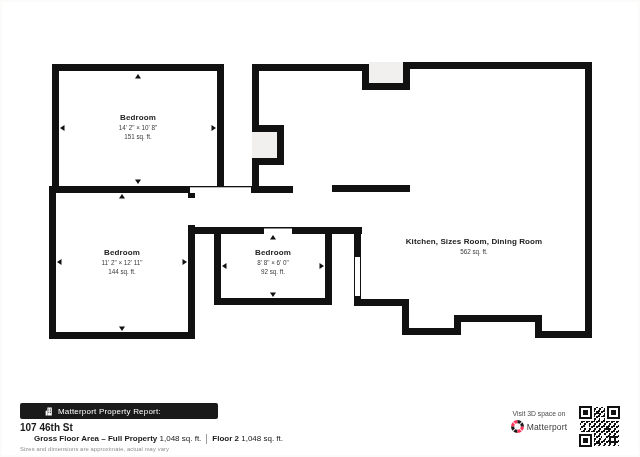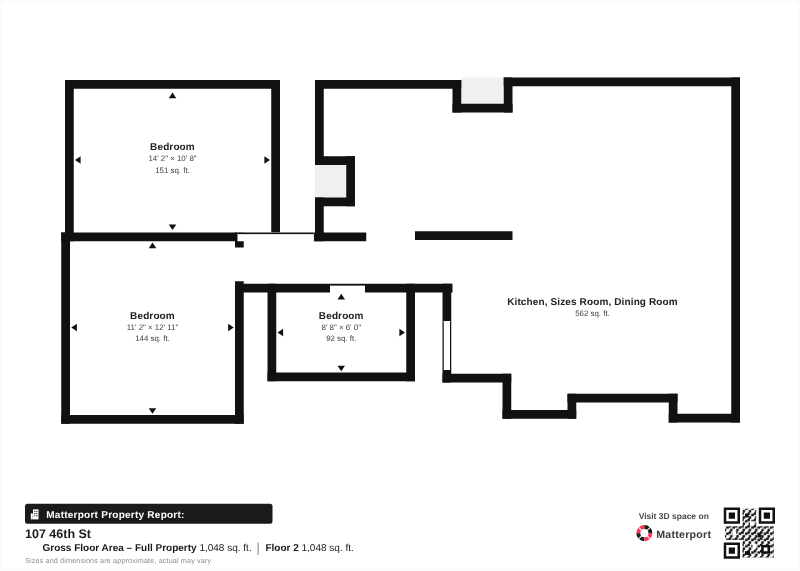--- a/index.html
+++ b/index.html
@@ -18,7 +18,7 @@
   .badge{
     position:absolute;left:18px;top:401px;width:198px;height:16px;box-sizing:border-box;
     background:#1a1a1a;border-radius:2px;display:flex;align-items:center;gap:5px;
-    padding-left:4px;color:#fff;font-size:8px;font-weight:bold;letter-spacing:.2px;
+    padding-left:25px;color:#fff;font-size:8px;font-weight:normal;letter-spacing:.2px;
   }
   .address{position:absolute;left:18px;top:420px;font-size:10px;font-weight:bold;color:#1a1a1a;}
   .area-line{position:absolute;left:32px;top:432px;display:flex;font-size:8px;color:#1a1a1a;white-space:pre;}

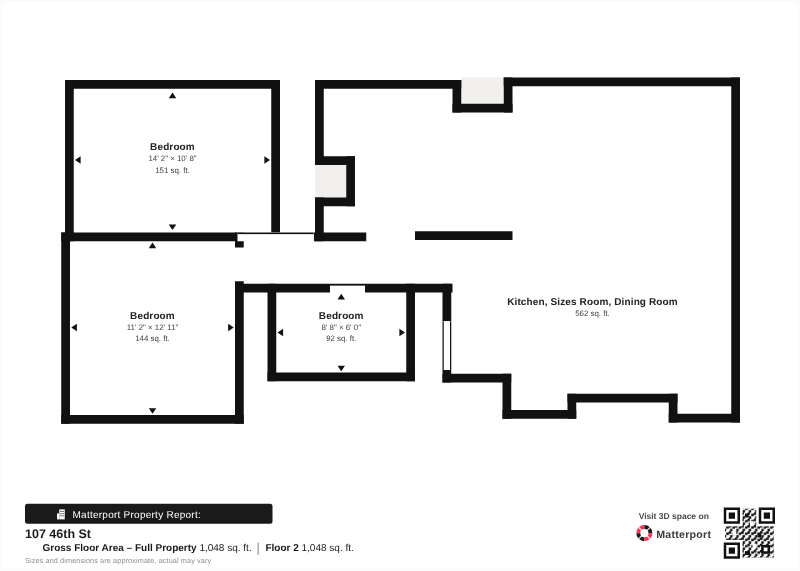--- a/index.html
+++ b/index.html
@@ -25,7 +25,7 @@
   .area-line .lbl{font-weight:bold;}
   .sep{width:1px;height:10px;background:#9a9a9a;margin:0 5px;}
   .disclaimer{position:absolute;left:18px;top:444px;font-size:5.8px;color:#8d8d8d;letter-spacing:.1px;}
-  .visit-block{position:absolute;left:500px;top:408px;width:74px;text-align:center;font-weight:bold;}
+  .visit-block{position:absolute;left:500px;top:408px;width:74px;text-align:center;}
   .visit-text{font-size:6.8px;color:#4a4a4a;}
   .brand-row{margin-top:3px;display:flex;align-items:center;justify-content:center;gap:3px;}
   .brand-name{font-size:8.5px;color:#3a3a3a;letter-spacing:.2px;}

